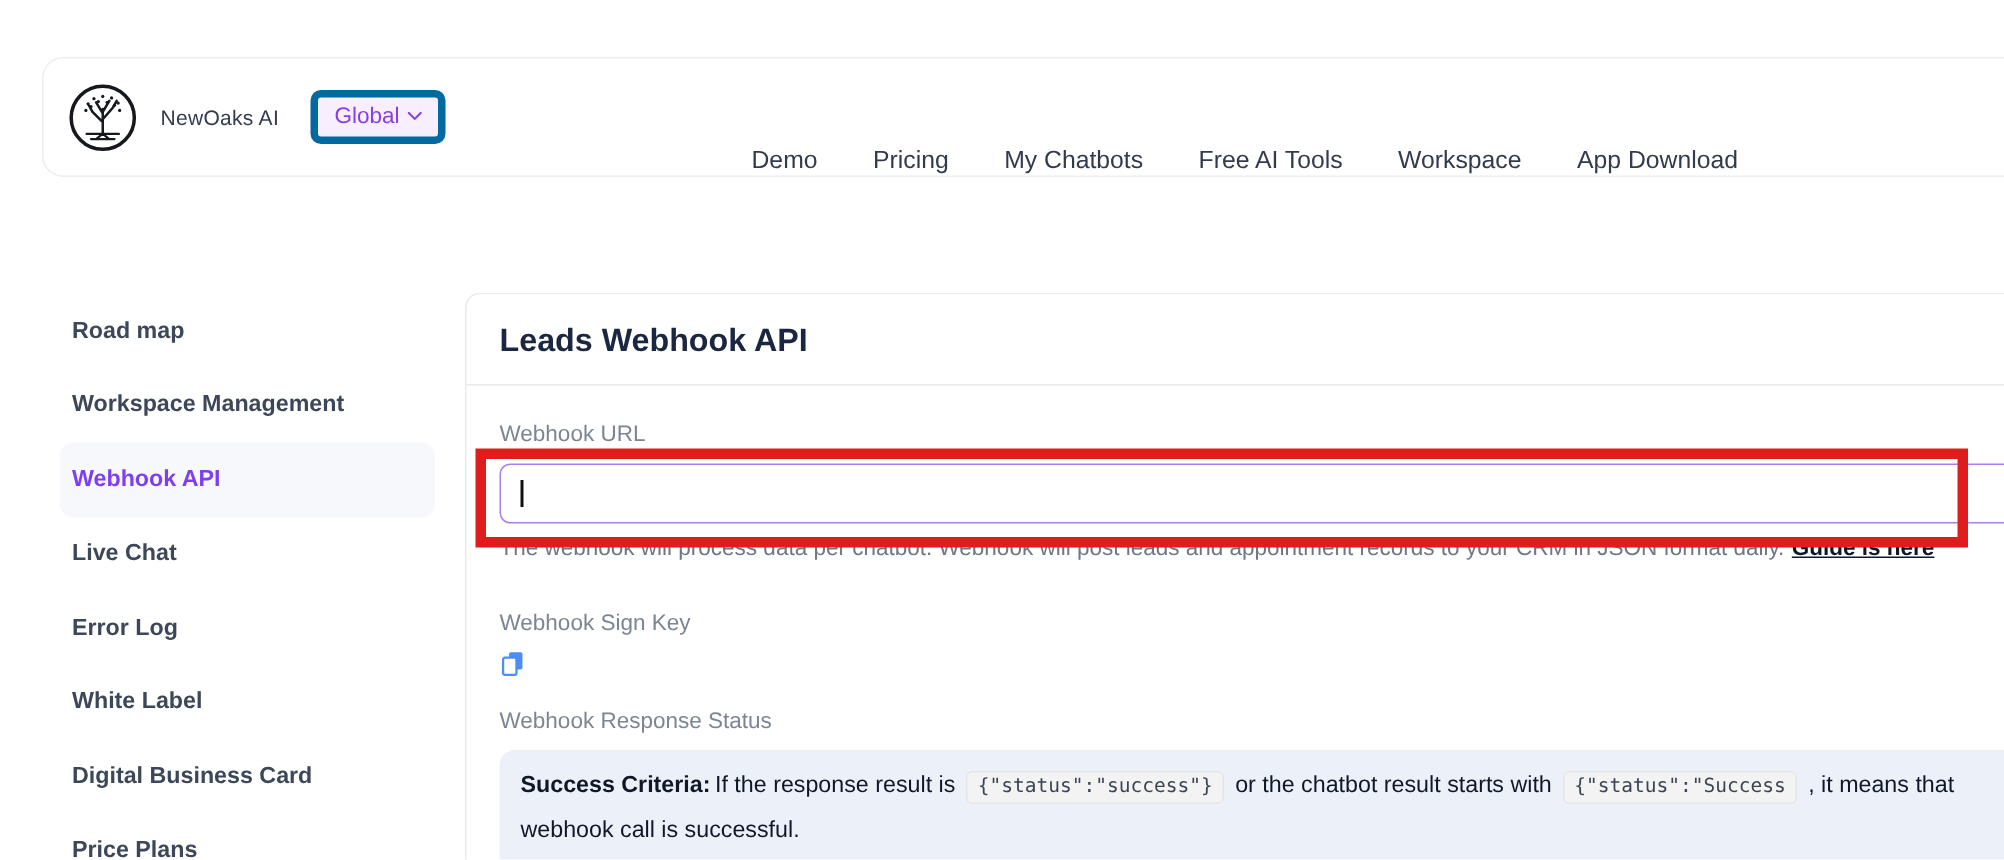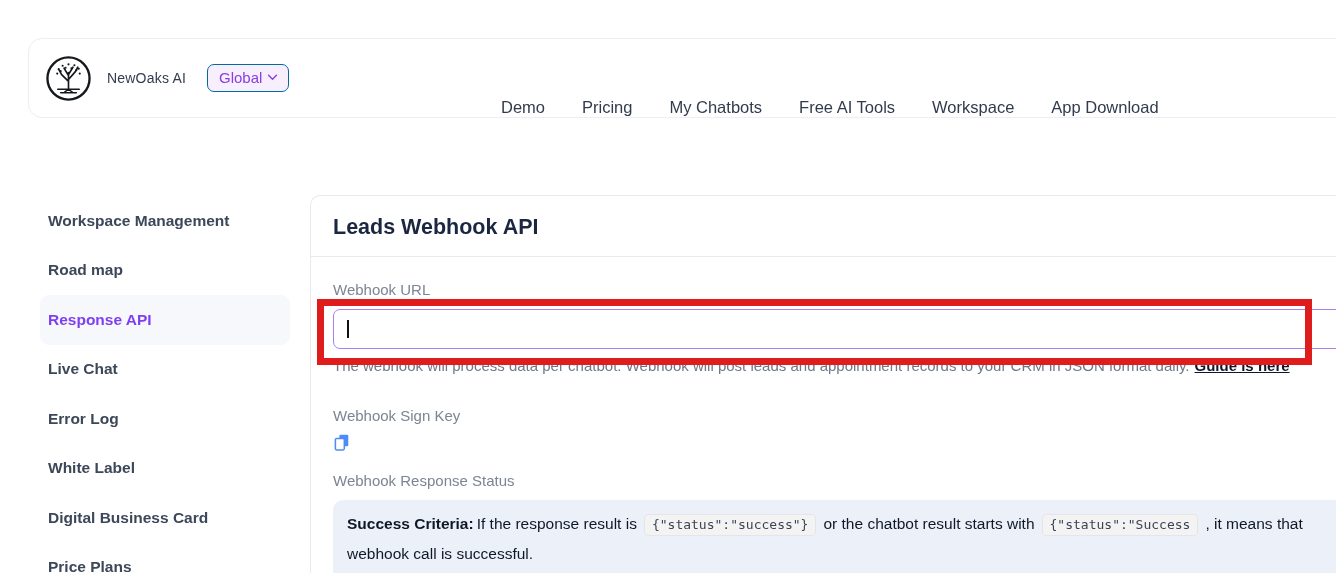--- a/index.html
+++ b/index.html
@@ -13,7 +13,7 @@
   .logo-wrap { width:47px; height:47px; flex:0 0 auto; }
   .brand-name { margin-left:15px; font-size:14px; color:#333c4f; font-weight:500; letter-spacing:.2px; }
   .region-badge { margin-left:21px; display:flex; align-items:center; gap:5px;
-    background:#f7eefe; border:1px solid #0369a1; border-radius:7px;
+    background:#f7eefe; border:5px solid #0369a1; border-radius:7px;
     padding:4px 10px 5px 11px; color:#8a3ee0; font-size:15px; cursor:pointer; }
   .main-nav { position:absolute; left:472px; top:0; height:100%;
     display:flex; align-items:flex-end; gap:37px; }

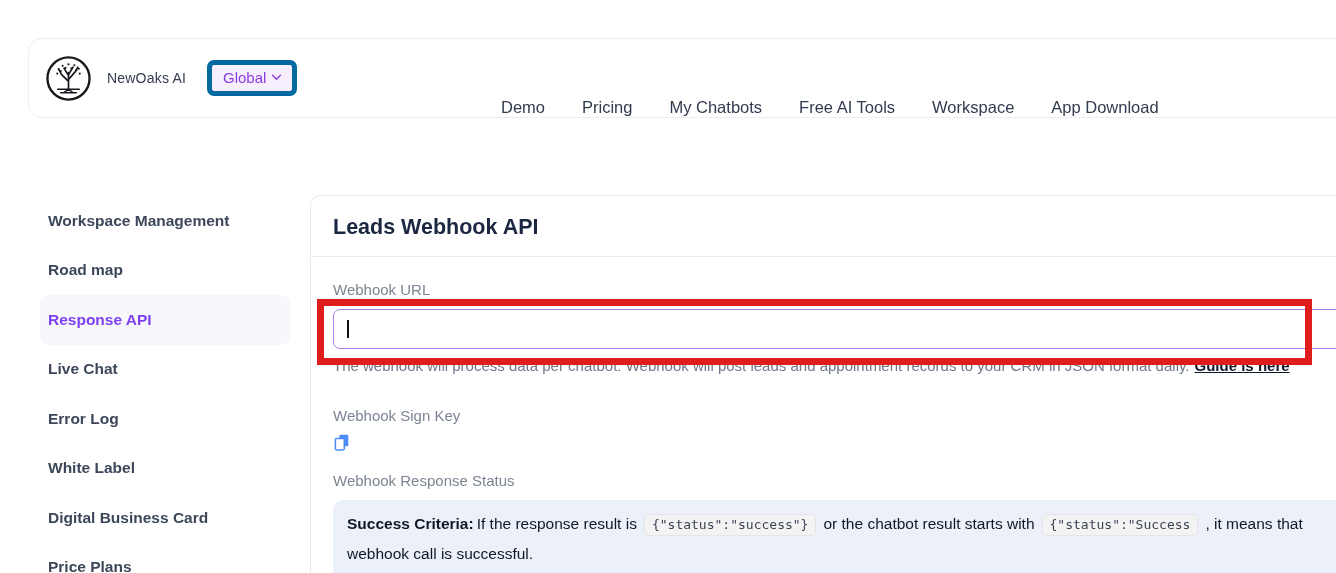--- a/index.html
+++ b/index.html
@@ -100,8 +100,8 @@
 </div>
 
 <div class="sidebar">
+  <div class="side-item">Road map</div>
   <div class="side-item">Workspace Management</div>
-  <div class="side-item">Road map</div>
   <div class="side-item active">Response API</div>
   <div class="side-item">Live Chat</div>
   <div class="side-item">Error Log</div>

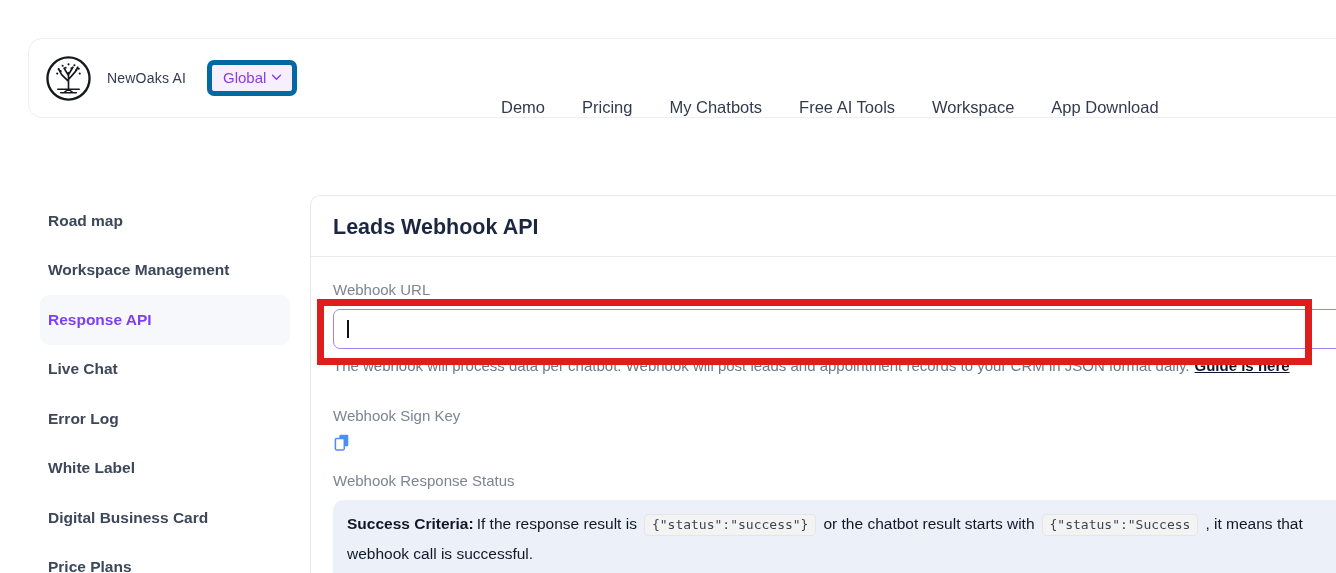--- a/index.html
+++ b/index.html
@@ -102,7 +102,7 @@
 <div class="sidebar">
   <div class="side-item">Road map</div>
   <div class="side-item">Workspace Management</div>
-  <div class="side-item active">Response API</div>
+  <div class="side-item active">Webhook API</div>
   <div class="side-item">Live Chat</div>
   <div class="side-item">Error Log</div>
   <div class="side-item">White Label</div>

